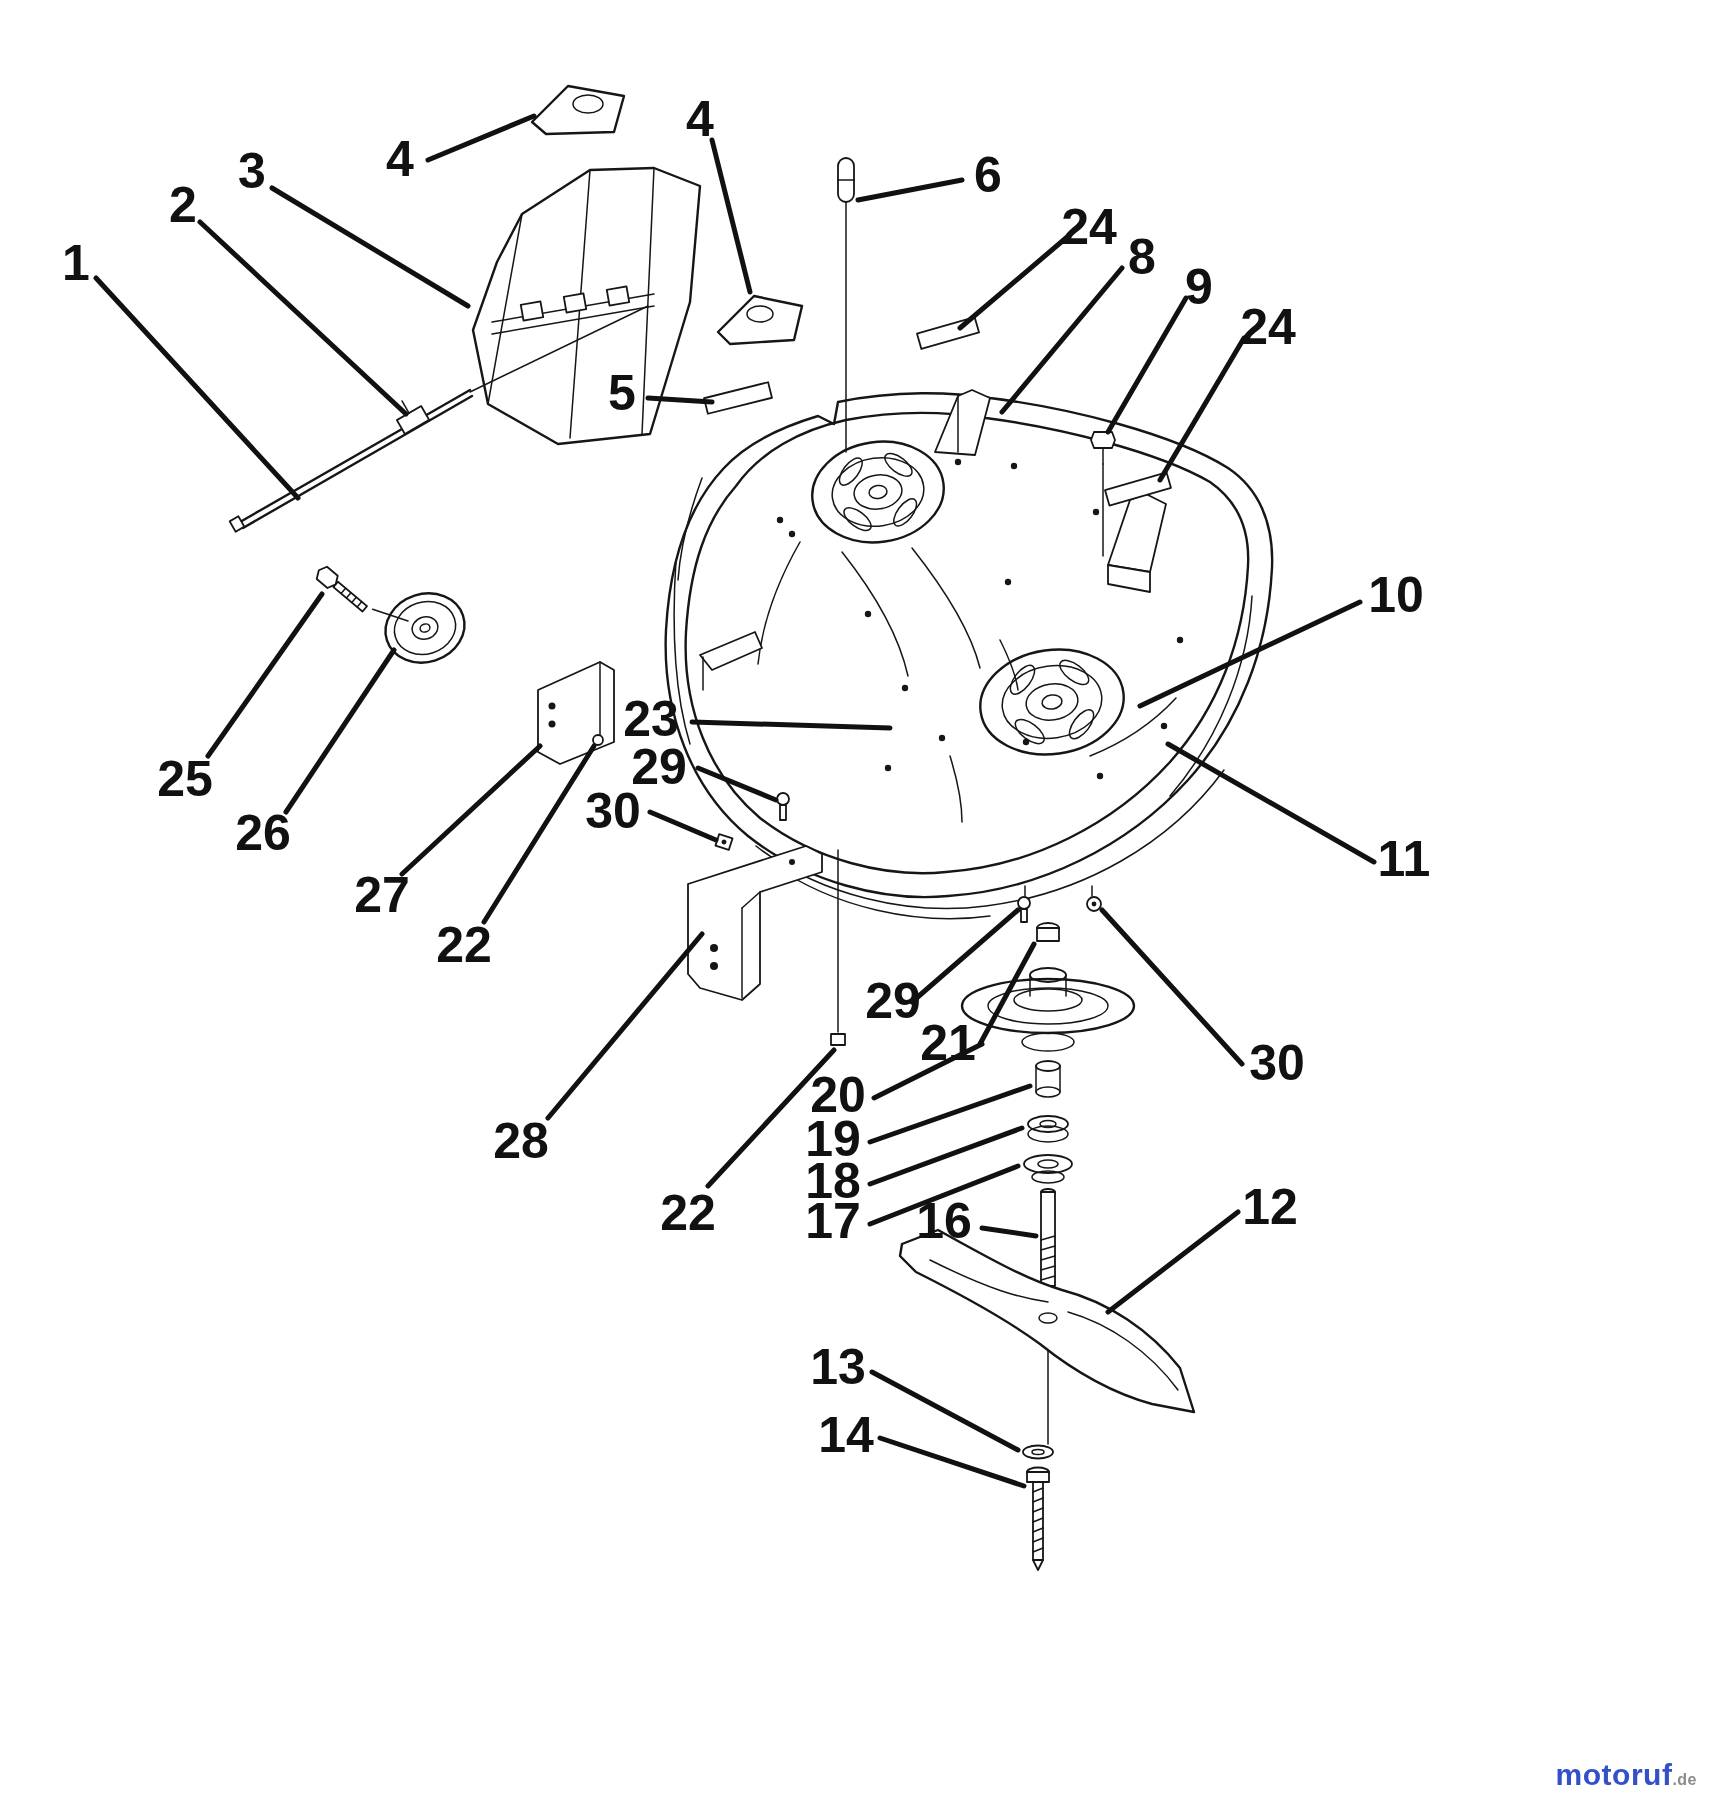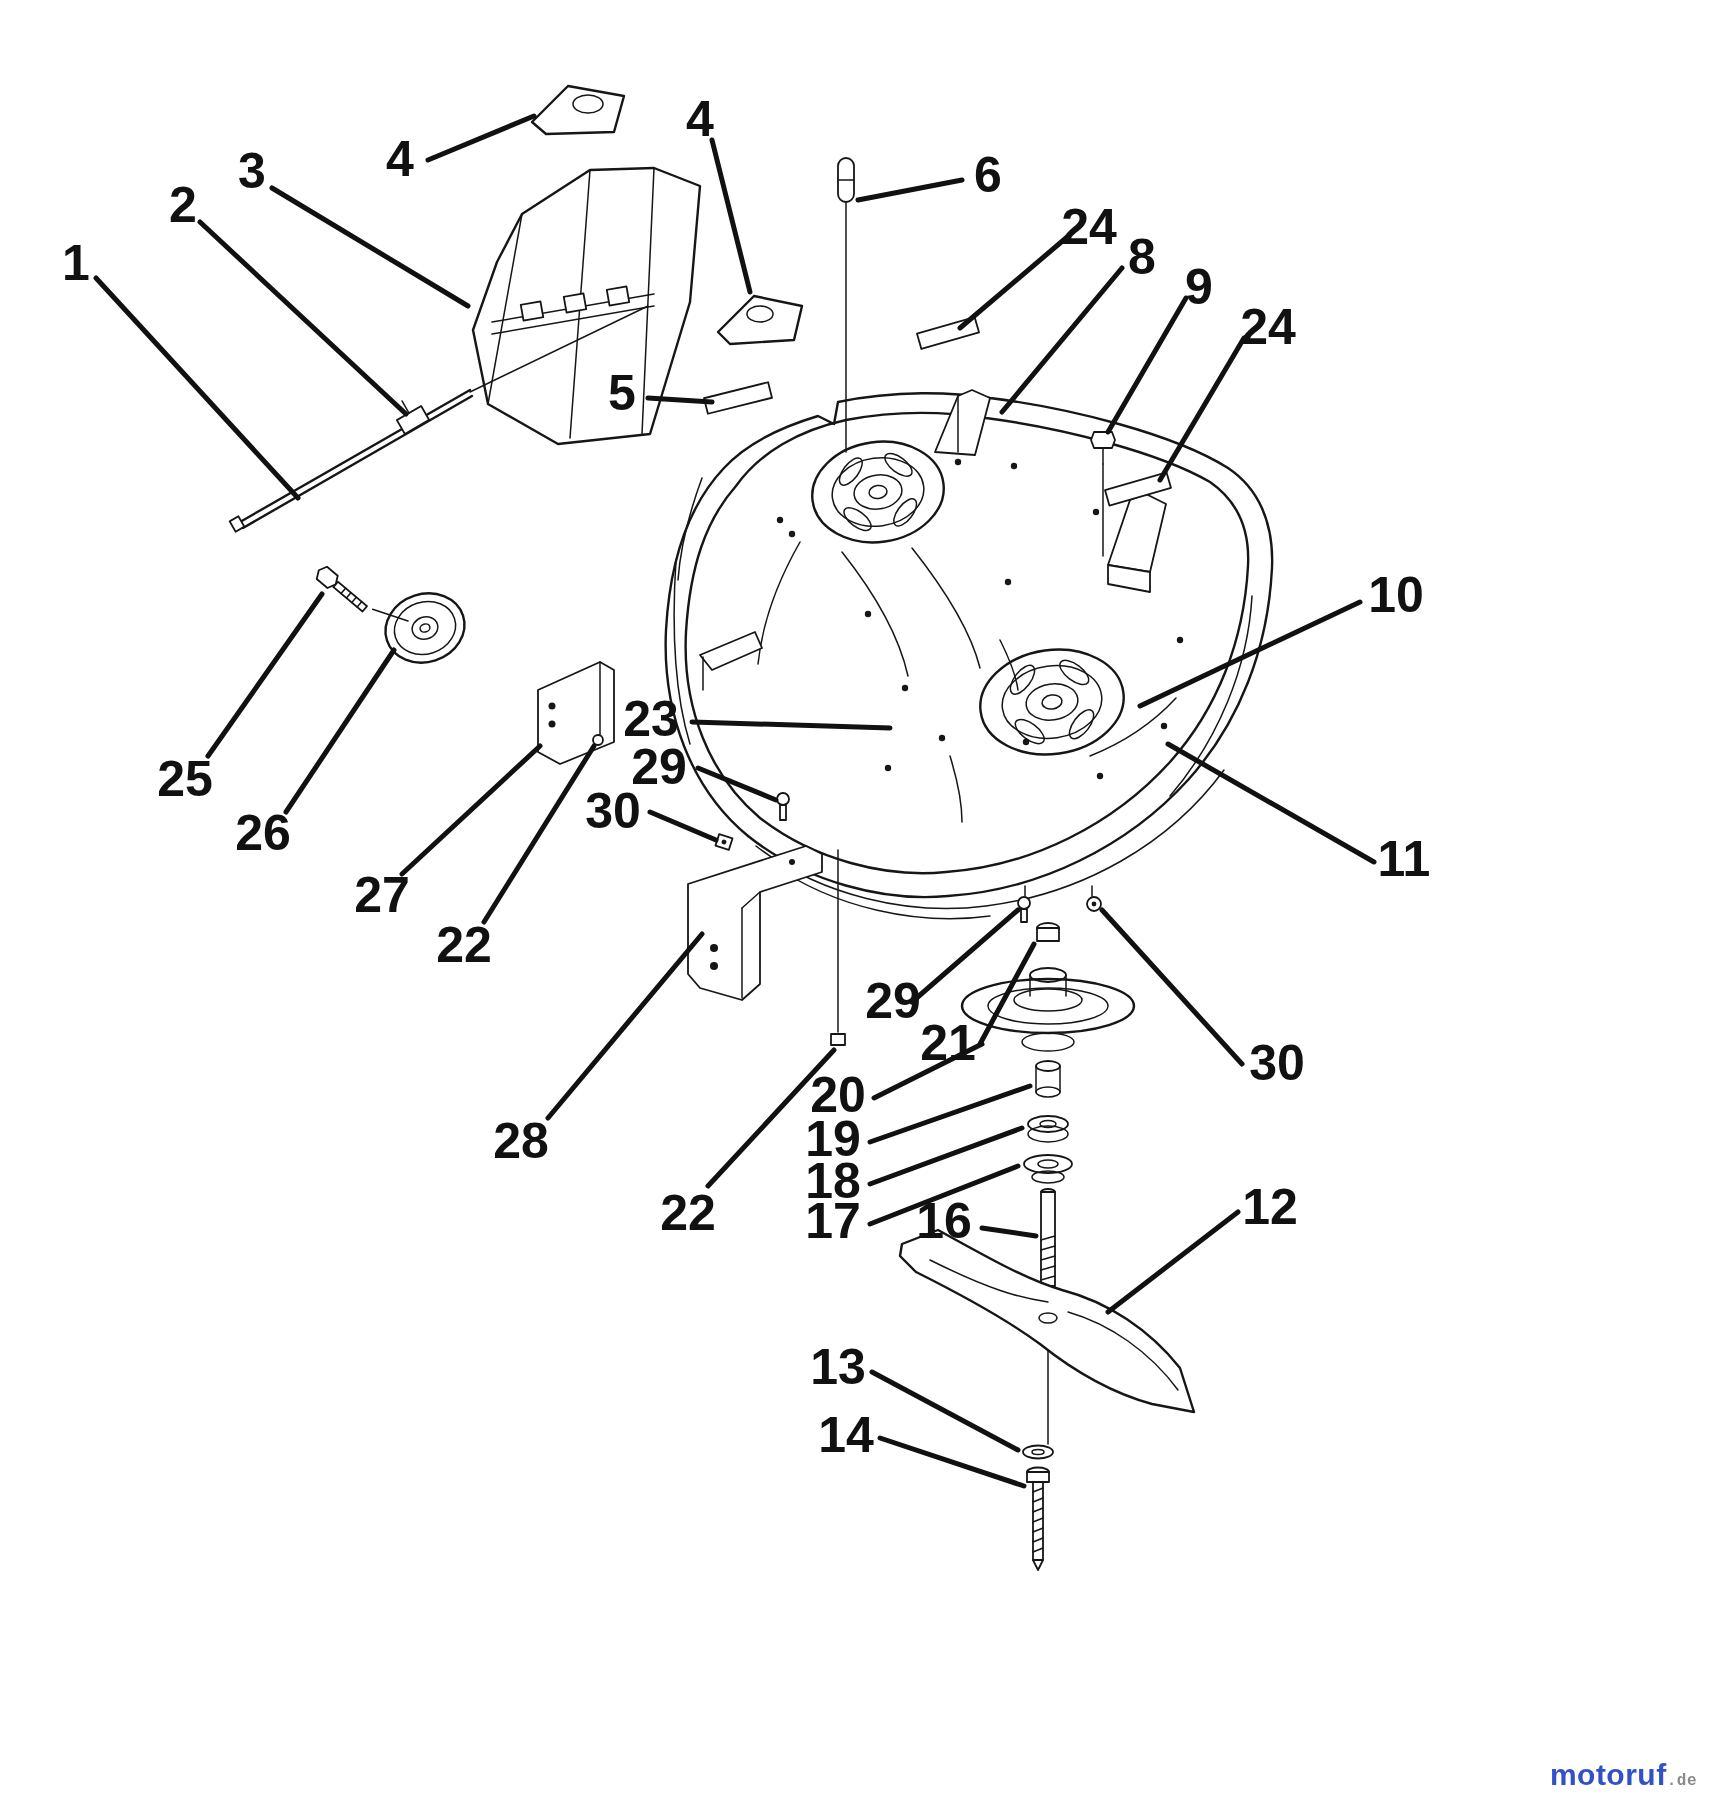--- a/index.html
+++ b/index.html
@@ -337,7 +337,7 @@
 </svg>
 
   <div id="watermark">
-    <span class="brand" style="color: rgb(51, 80, 200);">motoruf</span><span class="tld" style="color: rgb(138, 138, 138); font-family: Liberation Mono, monospace;">.de</span>
+    <span class="brand" style="color: rgb(51, 80, 200);">motoruf</span><span class="tld" style="color: rgb(138, 138, 138);">.de</span>
   </div>
 </div>
 

